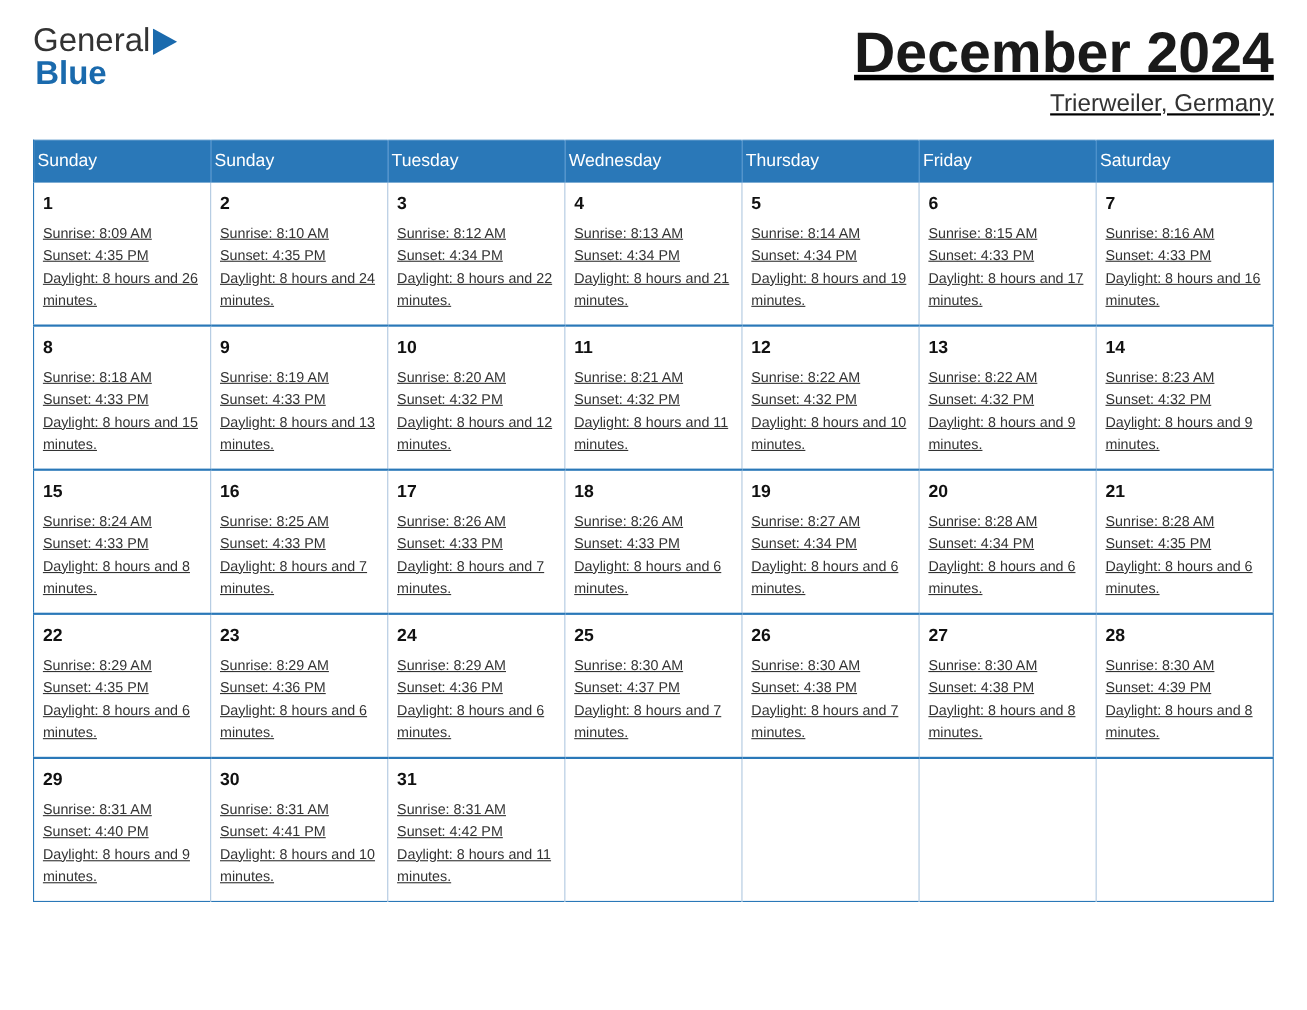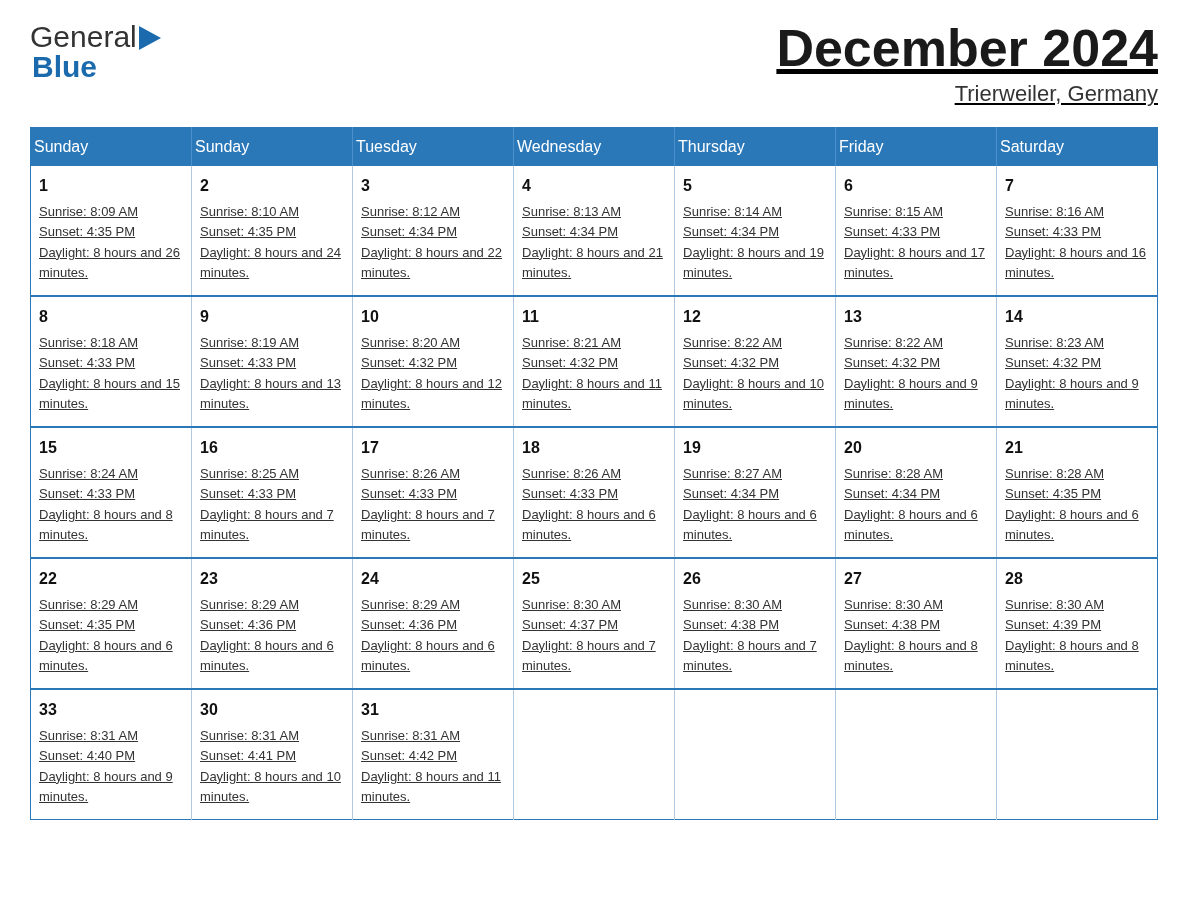--- a/index.html
+++ b/index.html
@@ -151,7 +151,7 @@
         <td><span class="day-number">28</span><span class="day-info">Sunrise: 8:30 AM<br>Sunset: 4:39 PM<br>Daylight: 8 hours and 8 minutes.</span></td>
       </tr>
       <tr>
-        <td><span class="day-number">33</span><span class="day-info">Sunrise: 8:31 AM<br>Sunset: 4:40 PM<br>Daylight: 8 hours and 9 minutes.</span></td>
+        <td><span class="day-number">29</span><span class="day-info">Sunrise: 8:31 AM<br>Sunset: 4:40 PM<br>Daylight: 8 hours and 9 minutes.</span></td>
         <td><span class="day-number">30</span><span class="day-info">Sunrise: 8:31 AM<br>Sunset: 4:41 PM<br>Daylight: 8 hours and 10 minutes.</span></td>
         <td><span class="day-number">31</span><span class="day-info">Sunrise: 8:31 AM<br>Sunset: 4:42 PM<br>Daylight: 8 hours and 11 minutes.</span></td>
         <td class="empty-cell"></td>

